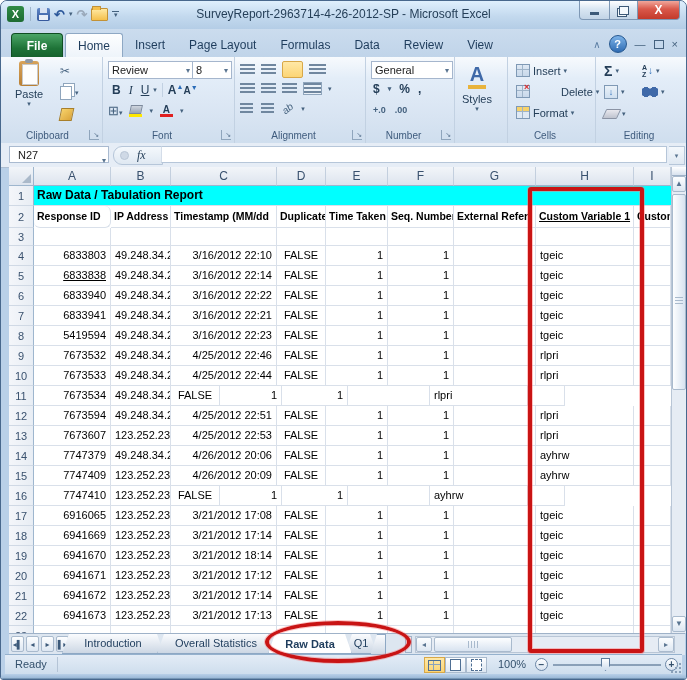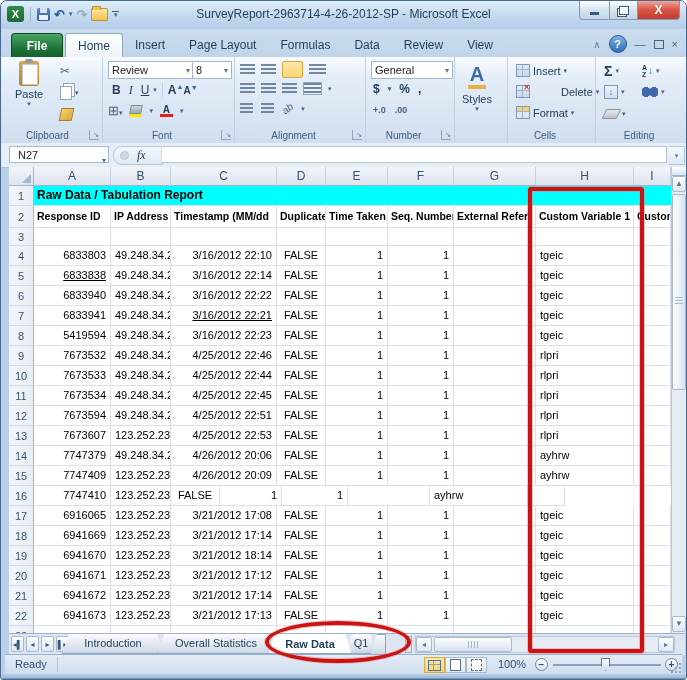--- a/index.html
+++ b/index.html
@@ -443,7 +443,7 @@
         </div>
         <div class="grow" style="height: 22px;">
           <div class="rownum" style="line-height: 22px;">2</div>
-          <div class="cell hdr" style="width: 77px; line-height: 21px;">Response ID</div>
+          <div class="cell hdr" style="width: 77px; line-height: 21px; border-radius: 6px;">Response ID</div>
           <div class="cell hdr" style="width: 60px; line-height: 21px;">IP Address</div>
           <div class="cell hdr" style="width: 106px; line-height: 21px;">Timestamp (MM/dd</div>
           <div class="cell hdr" style="width: 49px; line-height: 21px;">Duplicate</div>

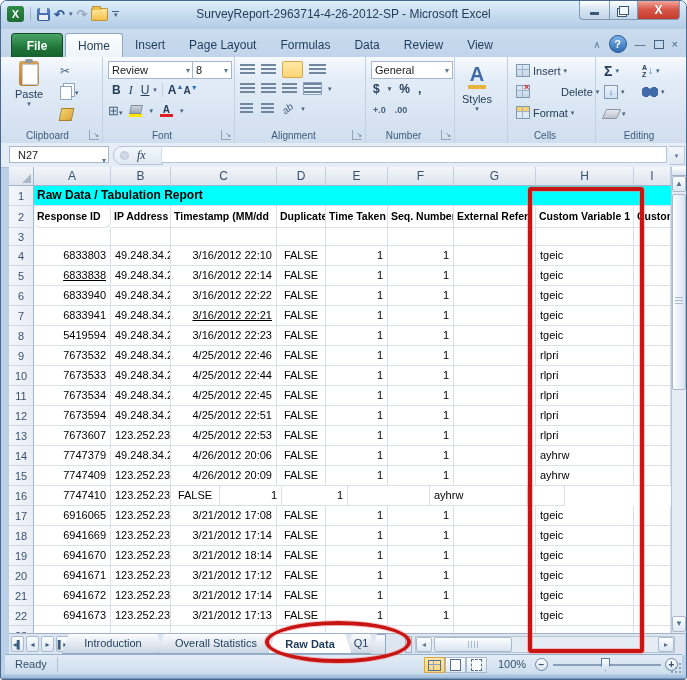--- a/index.html
+++ b/index.html
@@ -450,7 +450,7 @@
           <div class="cell hdr" style="width: 62px; line-height: 21px;">Time Taken</div>
           <div class="cell hdr" style="width: 66px; line-height: 21px;">Seq. Number</div>
           <div class="cell hdr" style="width: 82px; line-height: 21px;">External Refer</div>
-          <div class="cell hdr" style="width: 98px; line-height: 21px;">Custom Variable 1</div>
+          <div class="cell hdr" style="width: 98px; line-height: 21px; text-decoration: underline;">Custom Variable 1</div>
           <div class="cell hdr" style="width: 37px; line-height: 21px;">Custom V</div>
         </div>
         <div class="grow" style="height: 18px;">

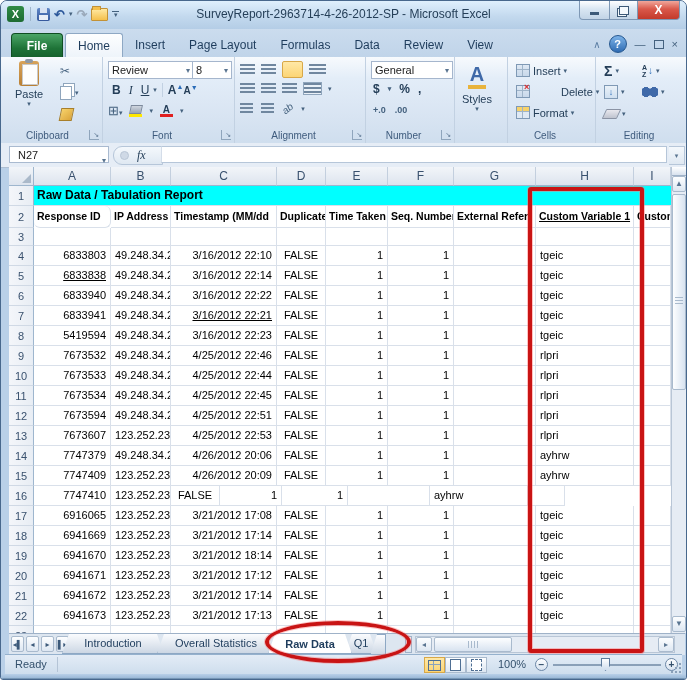--- a/index.html
+++ b/index.html
@@ -505,7 +505,7 @@
           <div class="rownum" style="line-height: 20px;">7</div>
           <div class="cell al-r" style="width: 77px; line-height: 19px;">6833941</div>
           <div class="cell al-l" style="width: 60px; line-height: 19px;">49.248.34.202</div>
-          <div class="cell al-r" style="width: 106px; line-height: 19px; text-decoration: underline;">3/16/2012 22:21</div>
+          <div class="cell al-r" style="width: 106px; line-height: 19px;">3/16/2012 22:21</div>
           <div class="cell al-c" style="width: 49px; line-height: 19px;">FALSE</div>
           <div class="cell al-r" style="width: 62px; line-height: 19px;">1</div>
           <div class="cell al-r" style="width: 66px; line-height: 19px;">1</div>

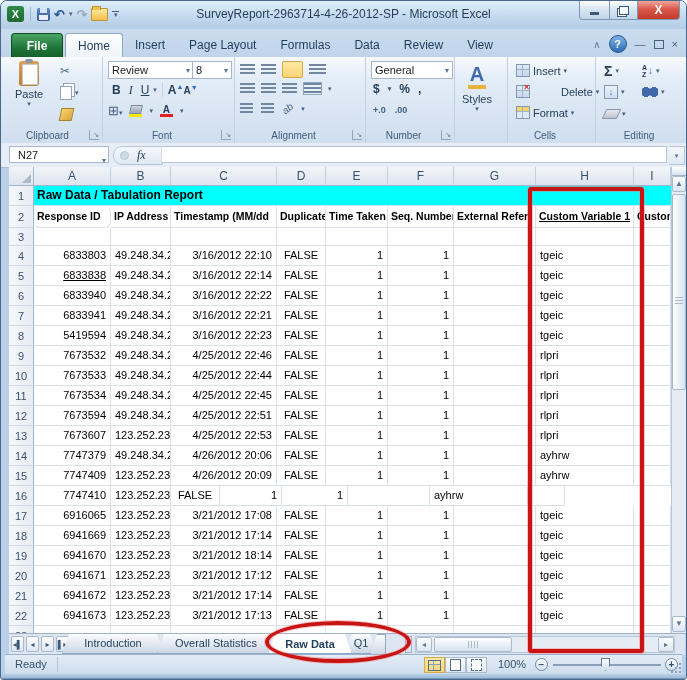--- a/index.html
+++ b/index.html
@@ -553,7 +553,6 @@
           <div class="rownum" style="line-height: 20px;">11</div>
           <div class="cell al-r" style="width: 77px; line-height: 19px;">7673534</div>
           <div class="cell al-l" style="width: 60px; line-height: 19px;">49.248.34.202</div>
-          <div class="cell al-r" style="width: 106px; line-height: 19px;">4/25/2012 22:45</div>
           <div class="cell al-c" style="width: 49px; line-height: 19px;">FALSE</div>
           <div class="cell al-r" style="width: 62px; line-height: 19px;">1</div>
           <div class="cell al-r" style="width: 66px; line-height: 19px;">1</div>

